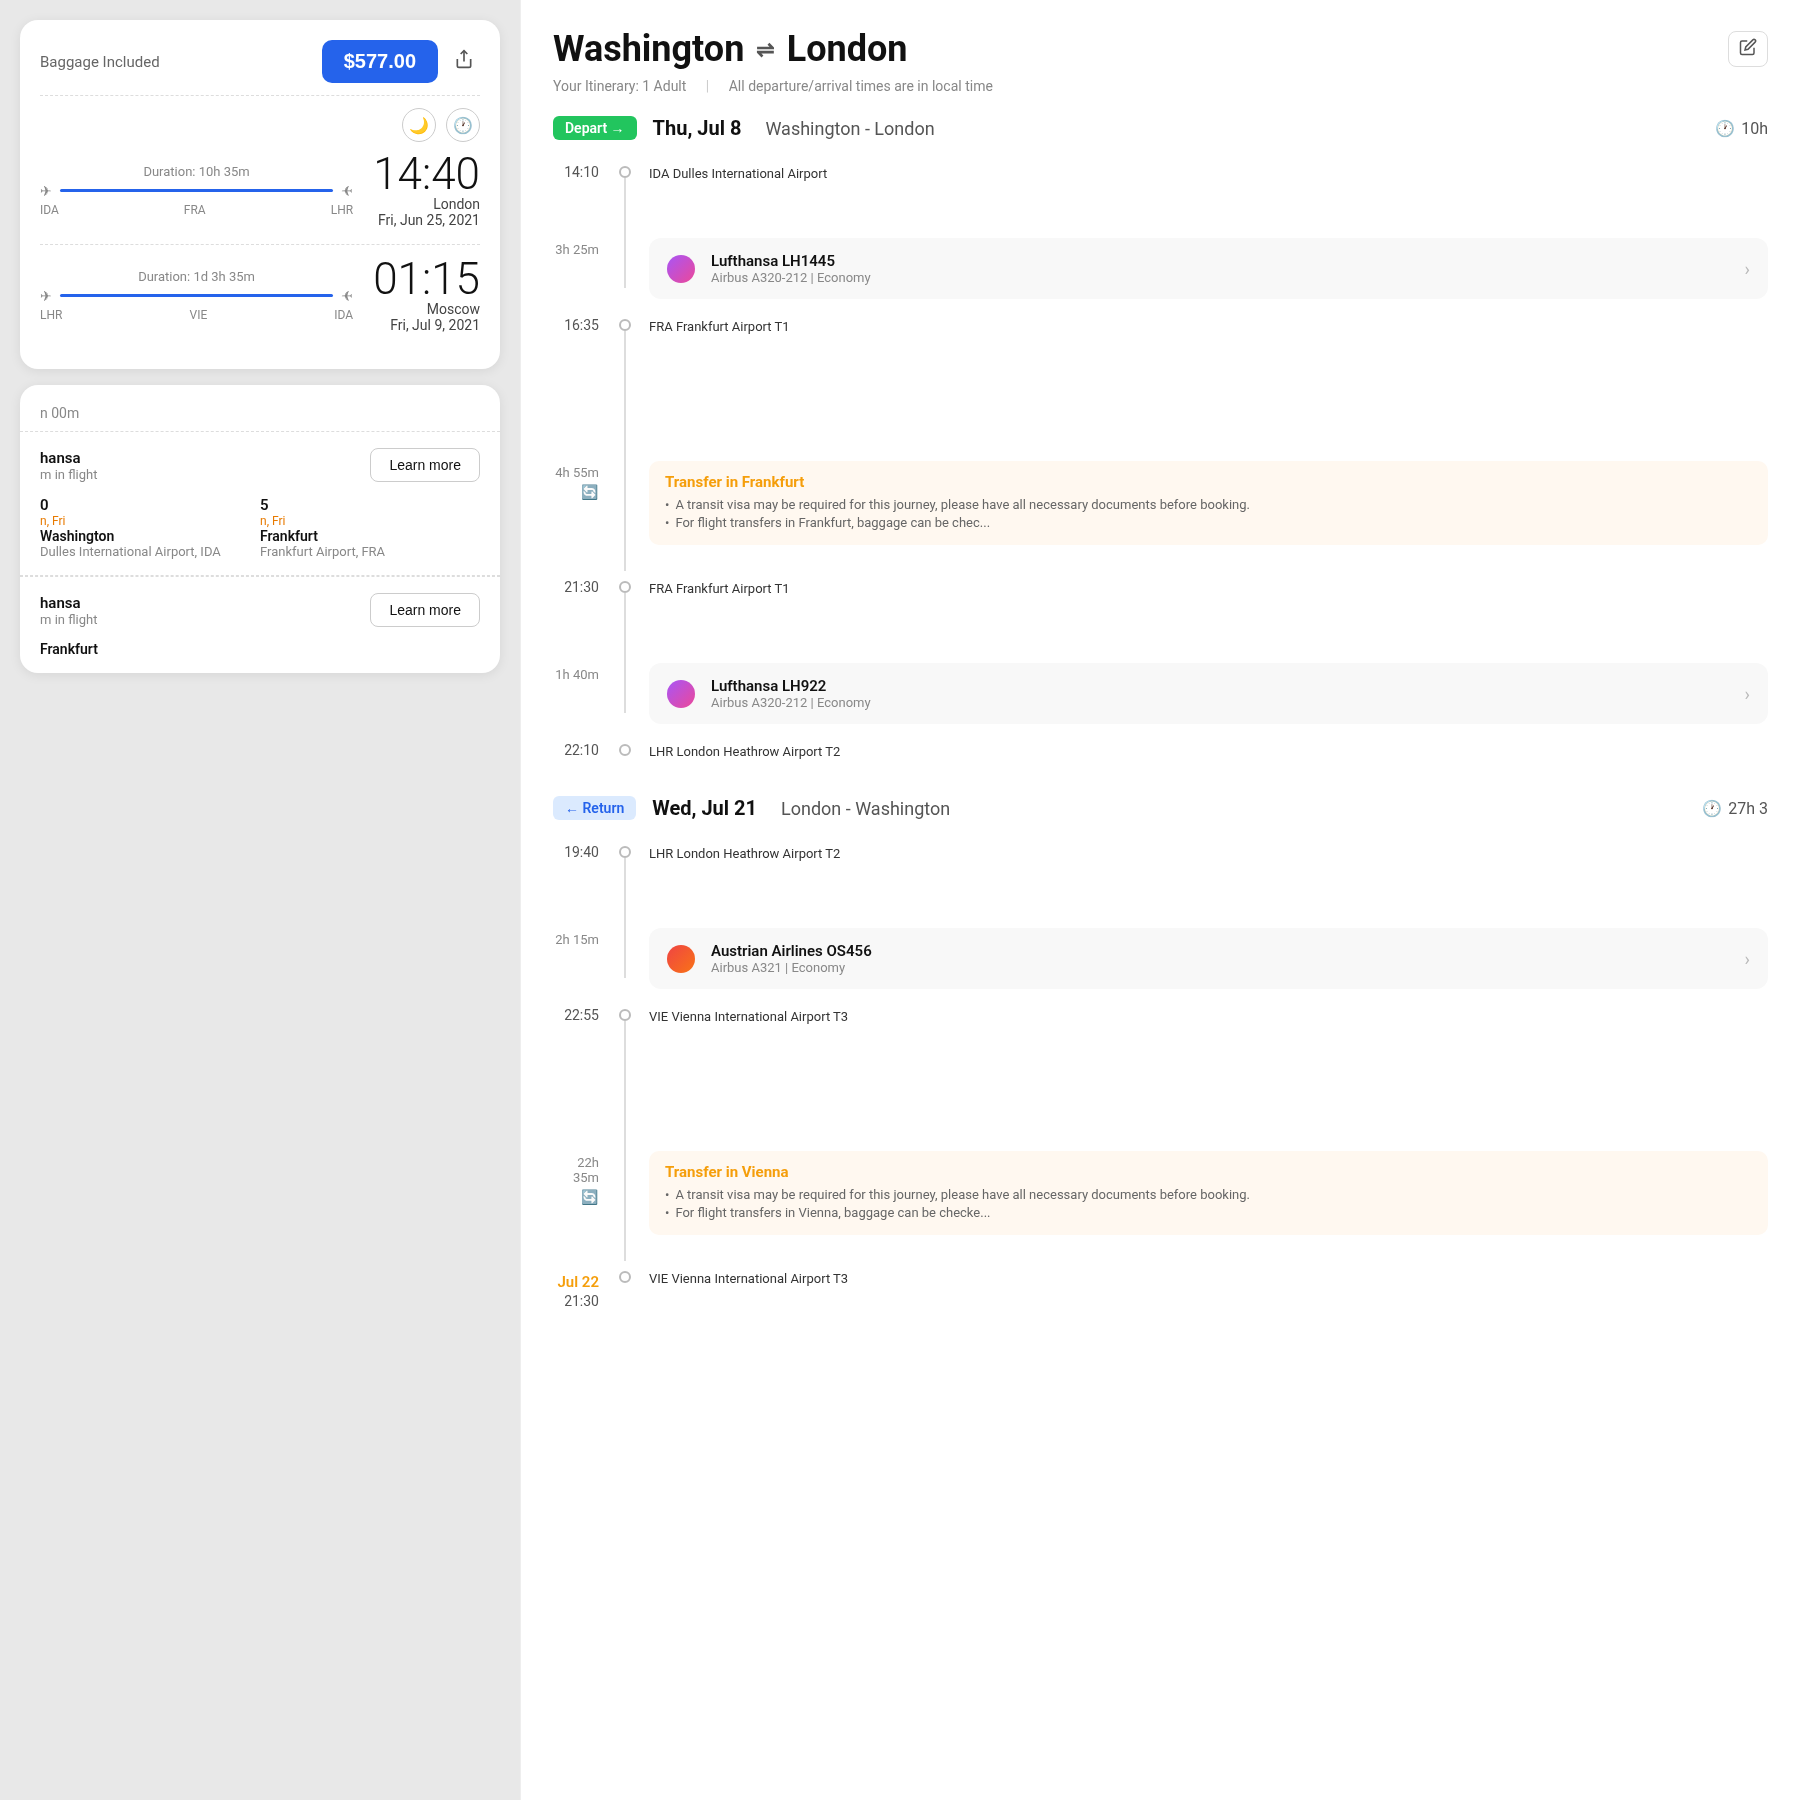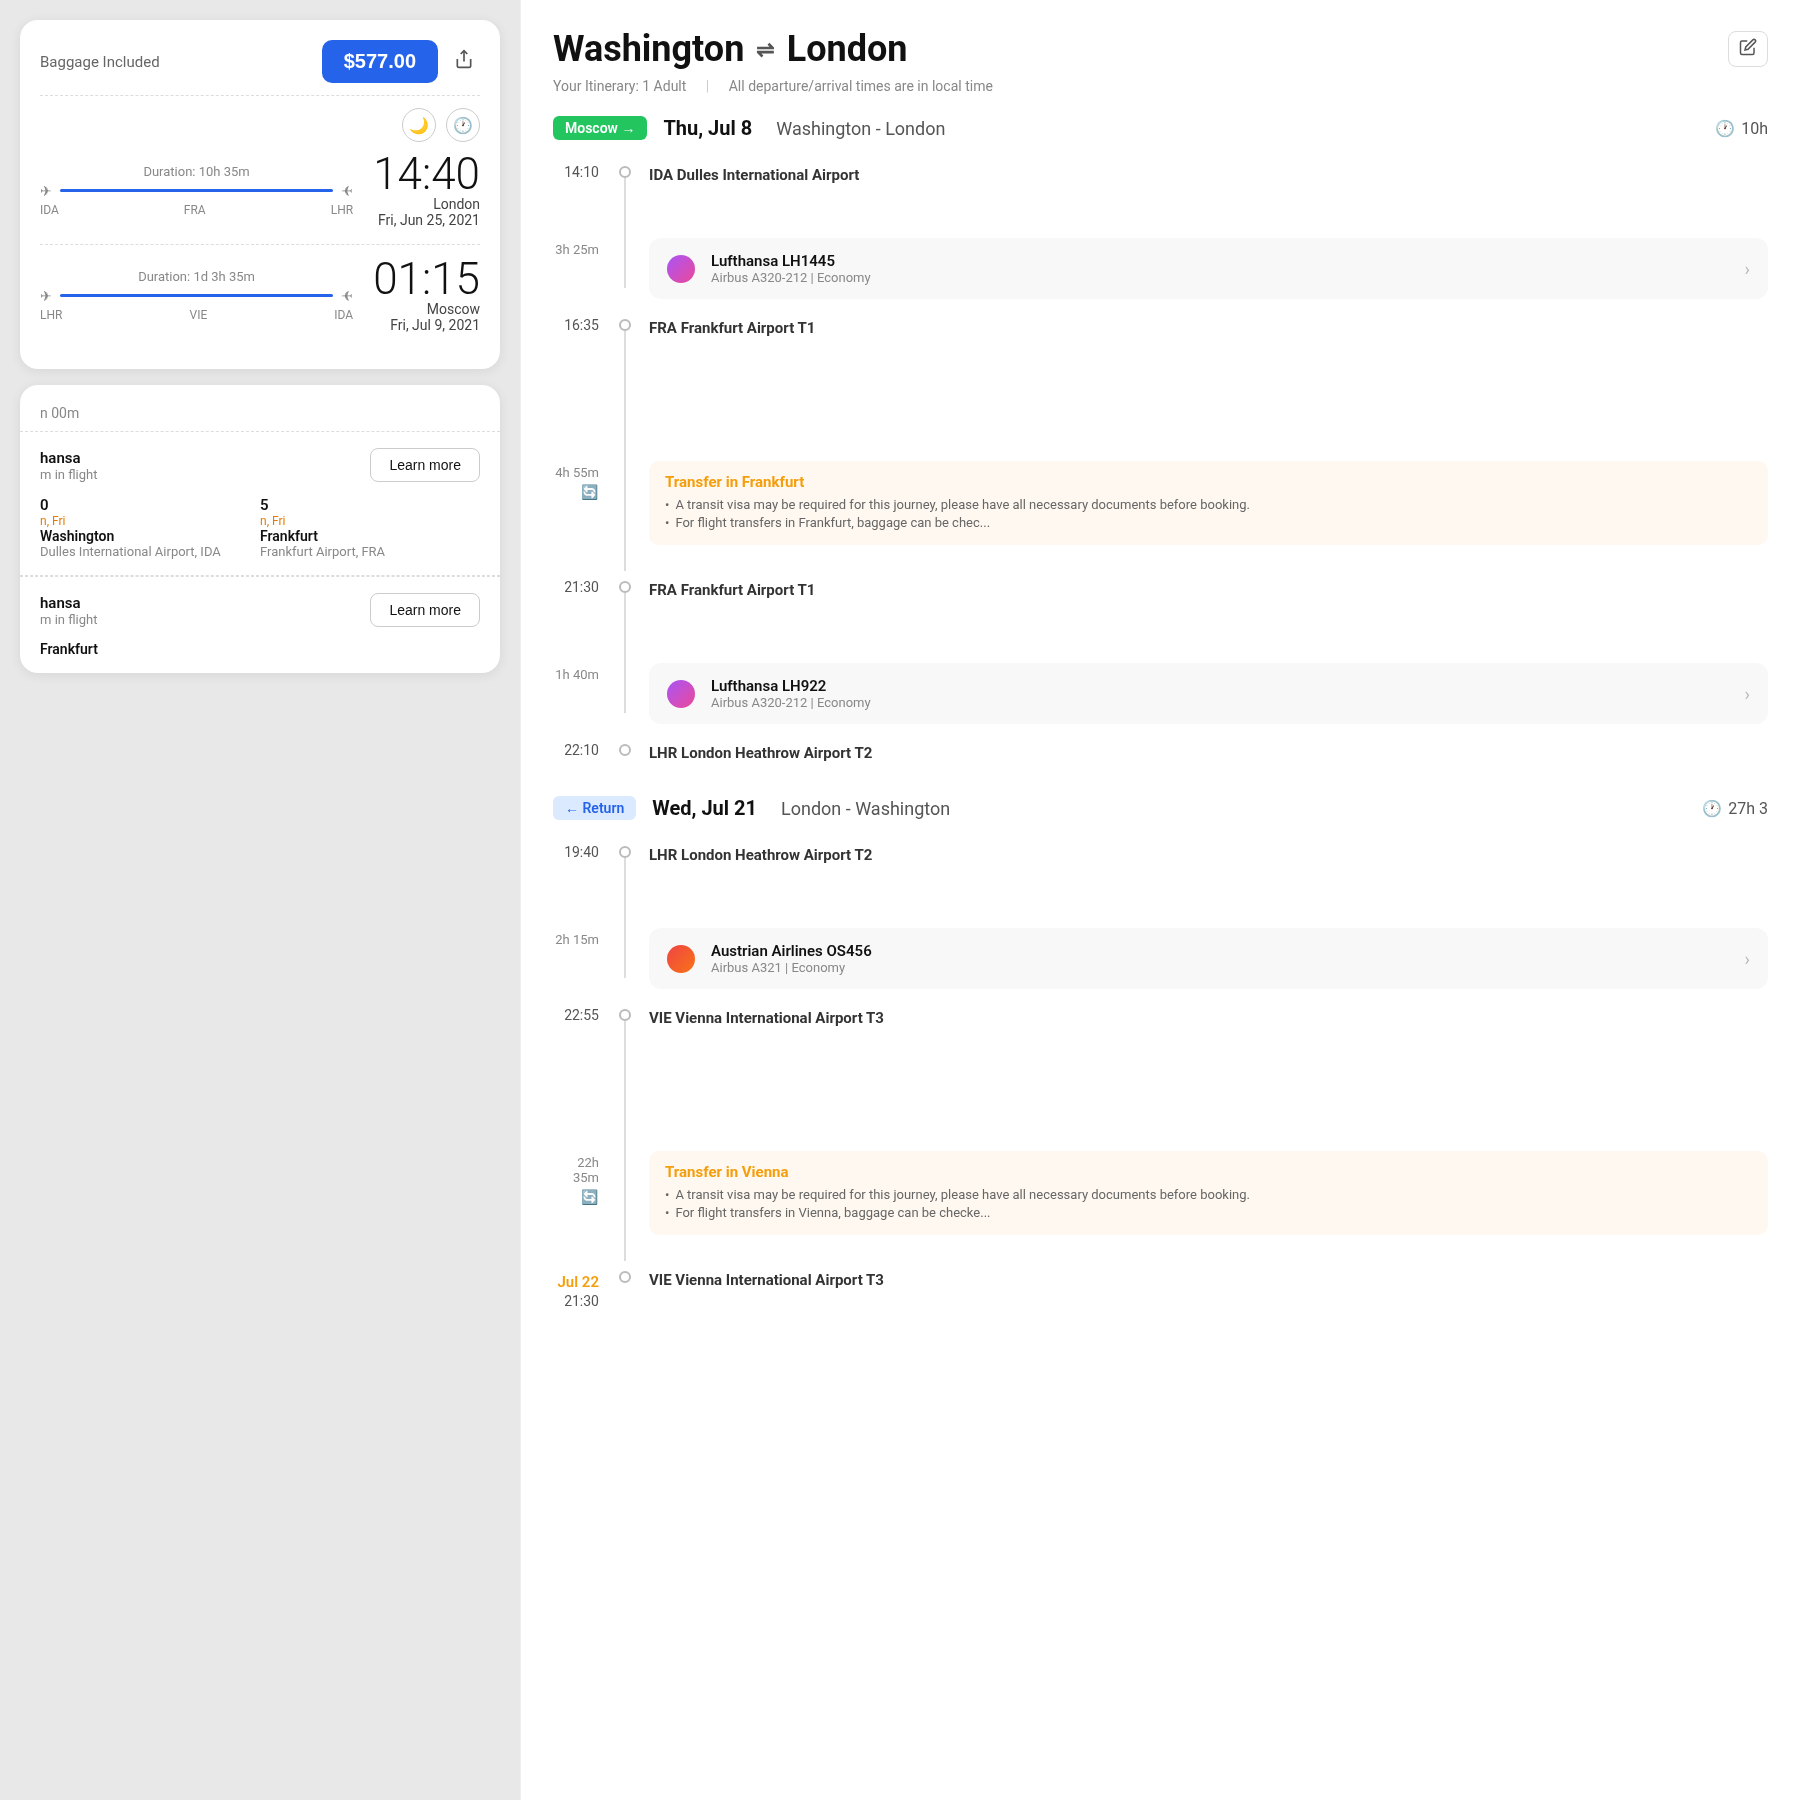--- a/index.html
+++ b/index.html
@@ -645,7 +645,7 @@
   </div>
 
   <div class="section-bar">
-    <span class="depart-badge">Moscow →</span>
+    <span class="depart-badge">Depart →</span>
     <span class="section-date">Thu, Jul 8</span>
     <span class="section-route">Washington - London</span>
     <div class="section-duration">

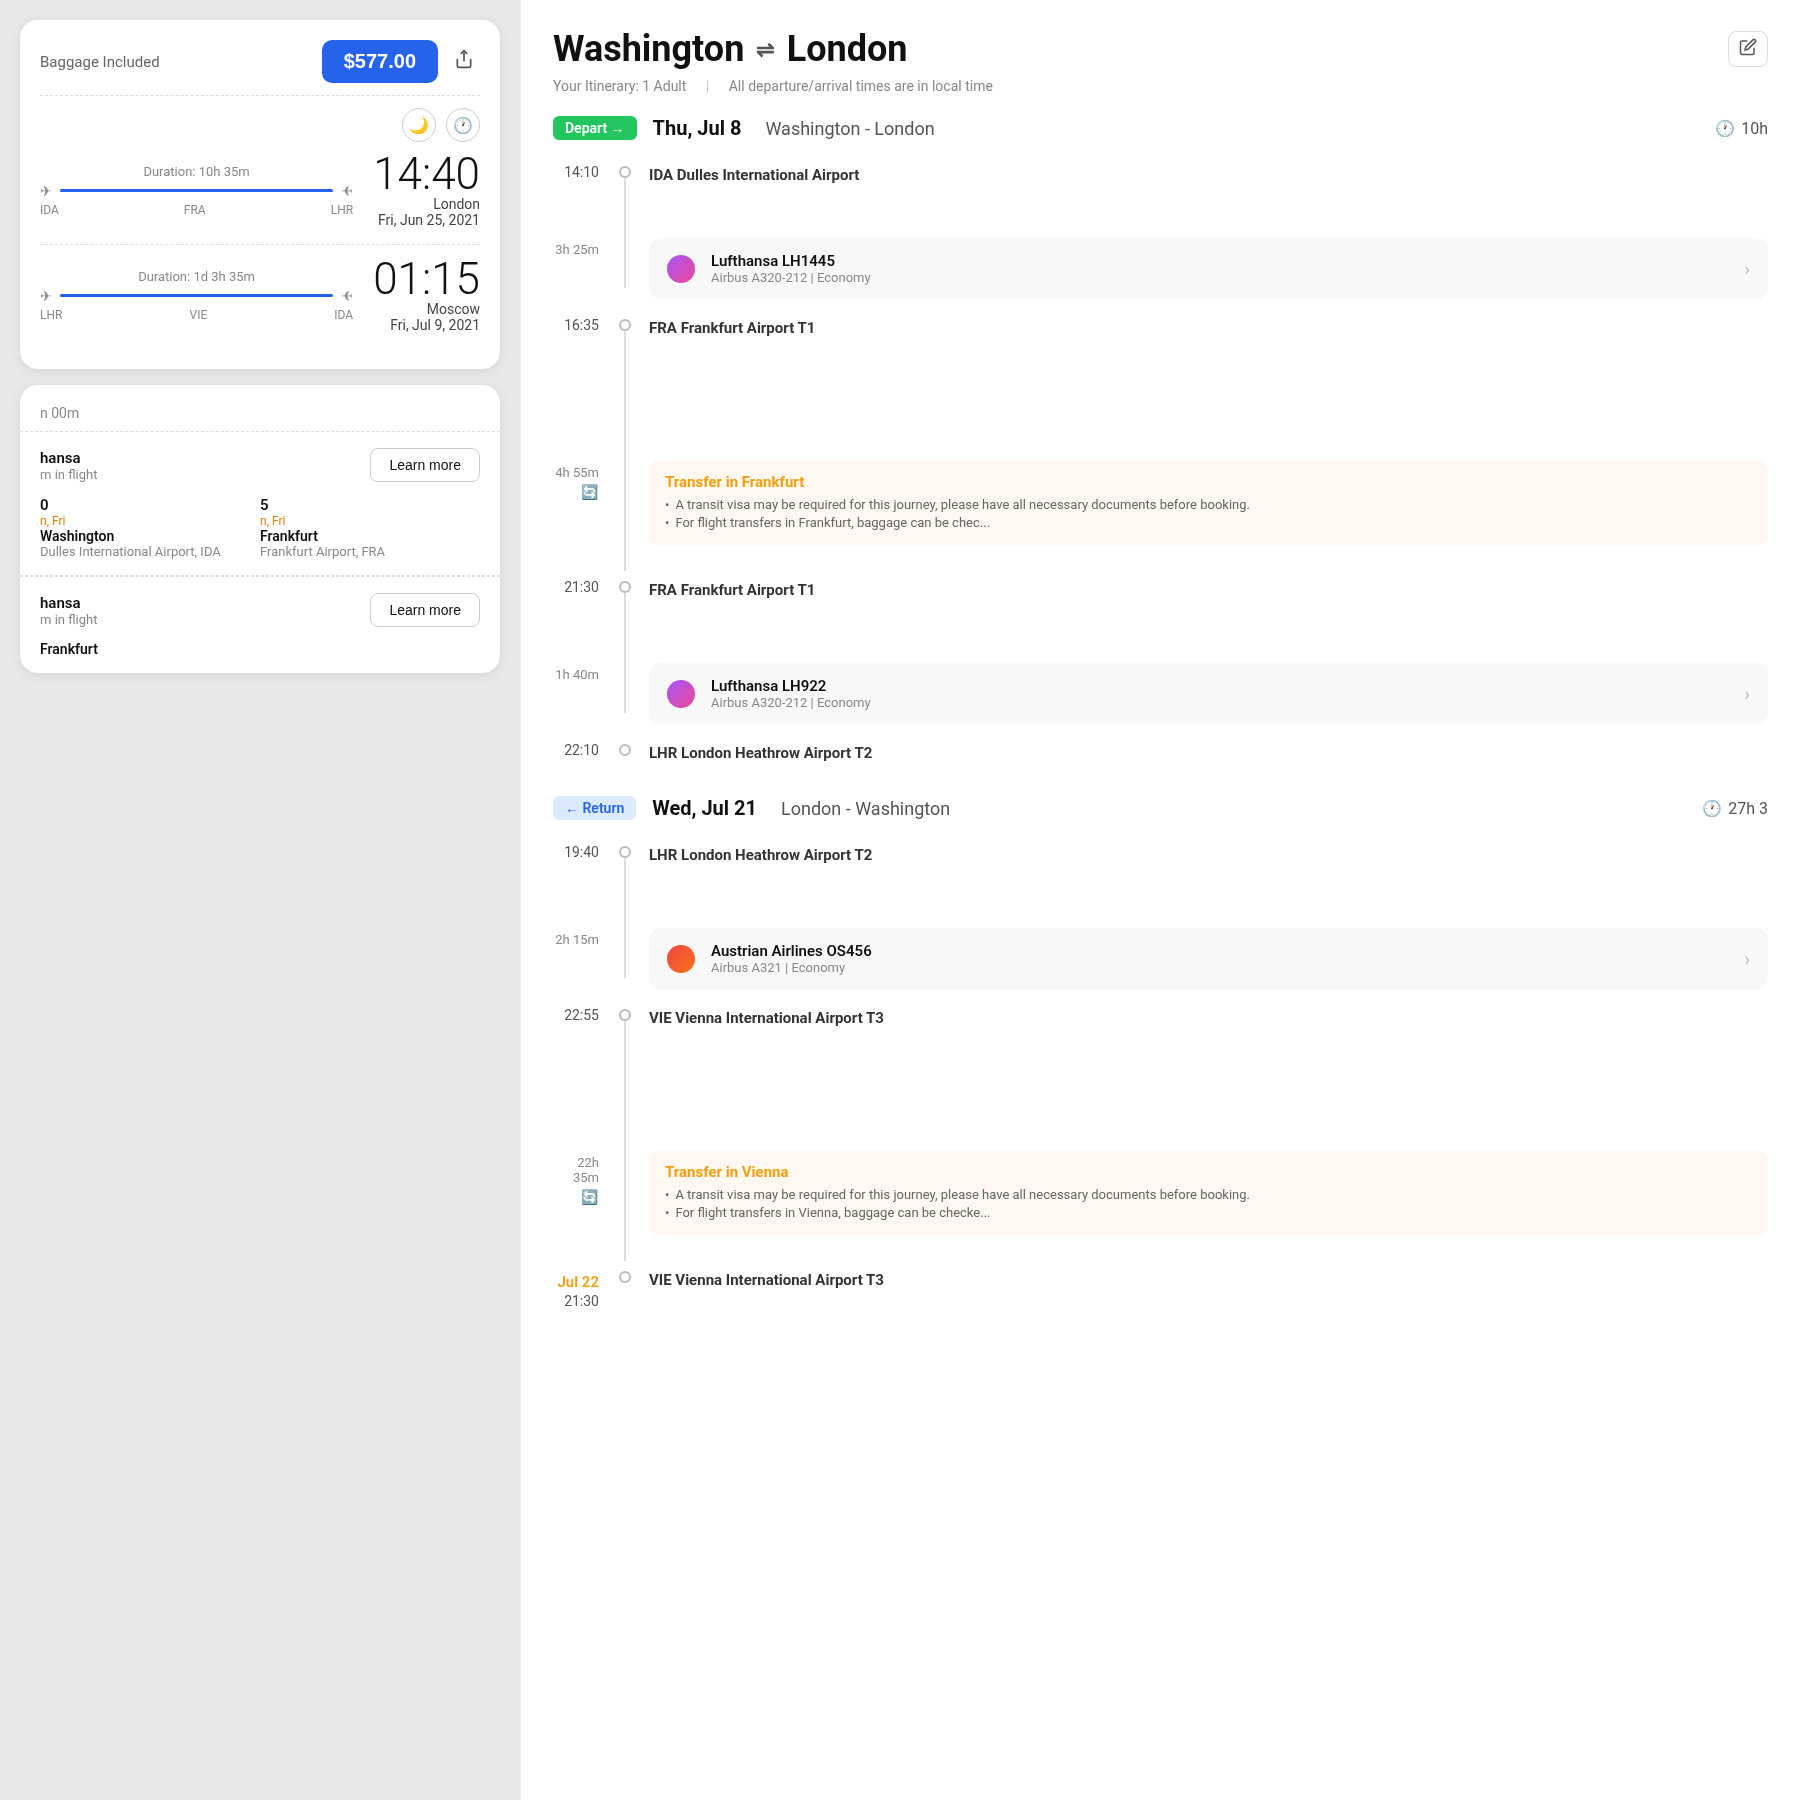--- a/index.html
+++ b/index.html
@@ -405,9 +405,9 @@
     }
 
     .airport-text {
-      font-size: 15px;
+      font-size: 13px;
       color: #333;
-      font-weight: 700;
+      font-weight: 400;
       padding-top: 4px;
     }
 

